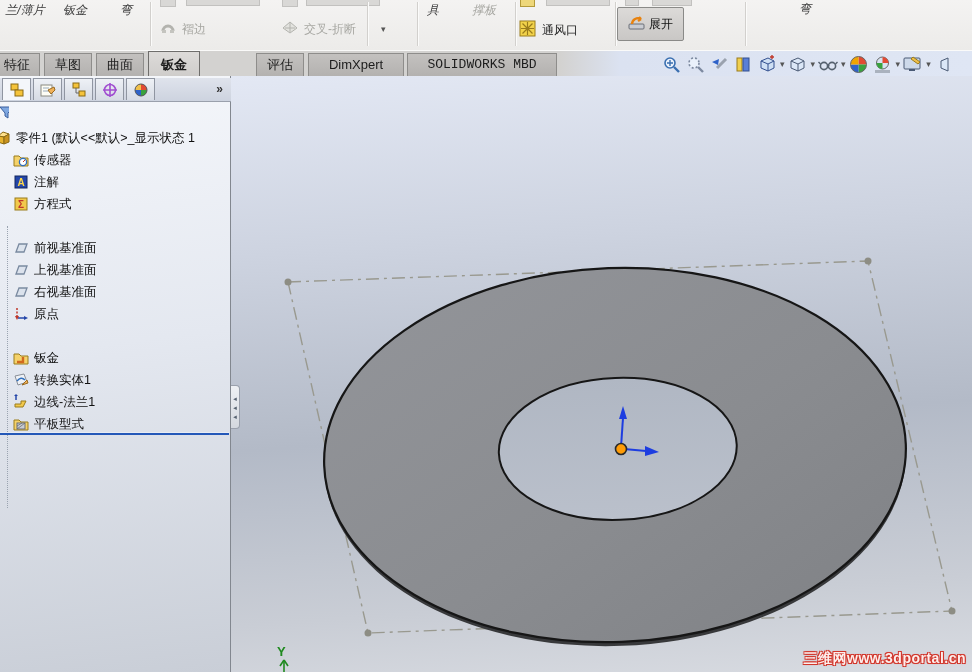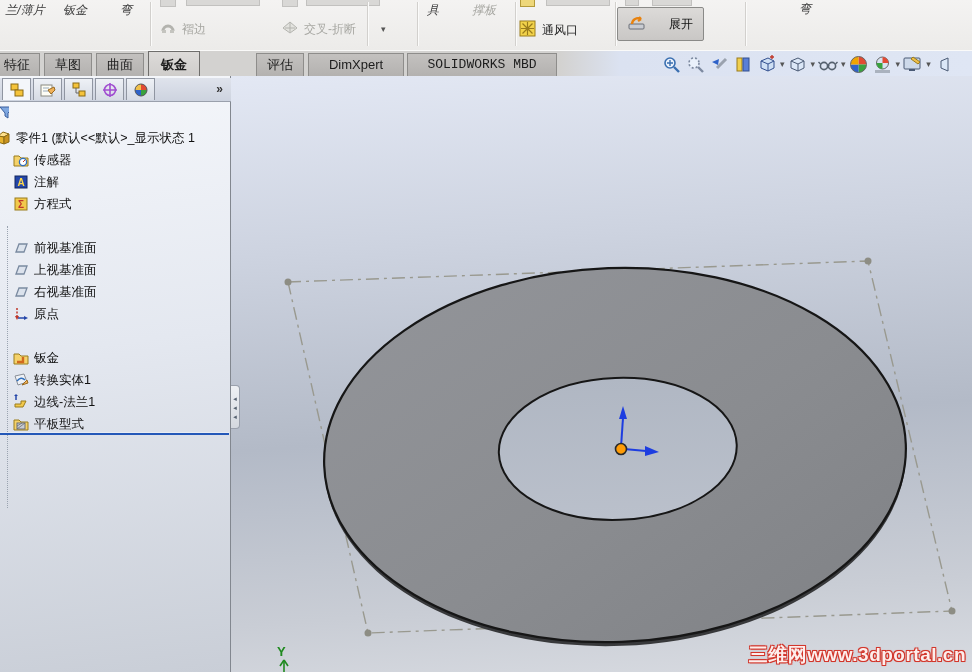--- a/index.html
+++ b/index.html
@@ -17,7 +17,7 @@
   .sliver{background:#d9d8d6;border:1px solid #c2c1bf;border-top:none;}
   .sliver-y{background:#eed77a;border:1px solid #b49a3a;border-top:none;}
   .caret{font-size:9px;color:#555;}
-  #unfold-btn{display:flex;align-items:center;gap:23px;padding:16px 10px;height:27px;
+  #unfold-btn{display:flex;align-items:center;gap:3px;padding:16px 10px;height:27px;
       background:linear-gradient(#dcdad8,#c9c7c5);border:1px solid #8a8a88;border-radius:2px;}
   
   #tabstrip{left:0;top:50px;width:972px;height:26px;

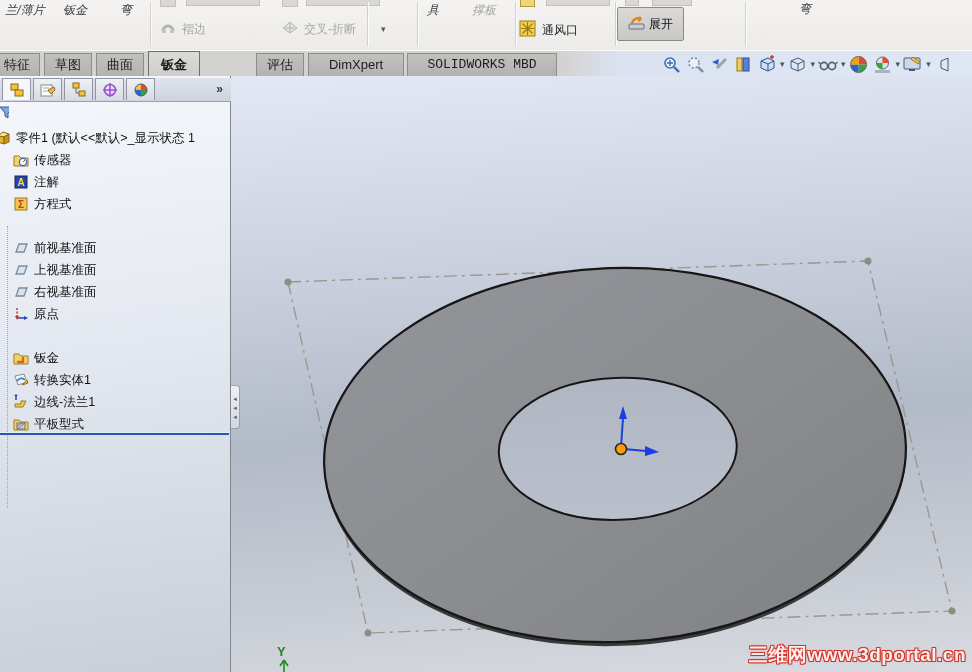--- a/index.html
+++ b/index.html
@@ -51,7 +51,7 @@
   
   #viewport{left:231px;top:76px;width:741px;height:596px;
       background:linear-gradient(176deg,#e3e8f4 0%,#cdd3e0 28%,#b3bac7 58%,#c9cdd5 85%,#d8dbe1 100%);}
-  #watermark{right:6px;bottom:4px;font-size:19px;font-weight:bold;letter-spacing:.5px;
+  #watermark{right:6px;bottom:4px;font-size:14px;font-weight:bold;letter-spacing:.5px;
       color:#fdeeec;text-shadow:-1px -1px 0 #d2362b,1px -1px 0 #d2362b,-1px 1px 0 #d2362b,1px 1px 0 #d2362b,0 0 2px #d2362b;}
 </style>
 </head>

